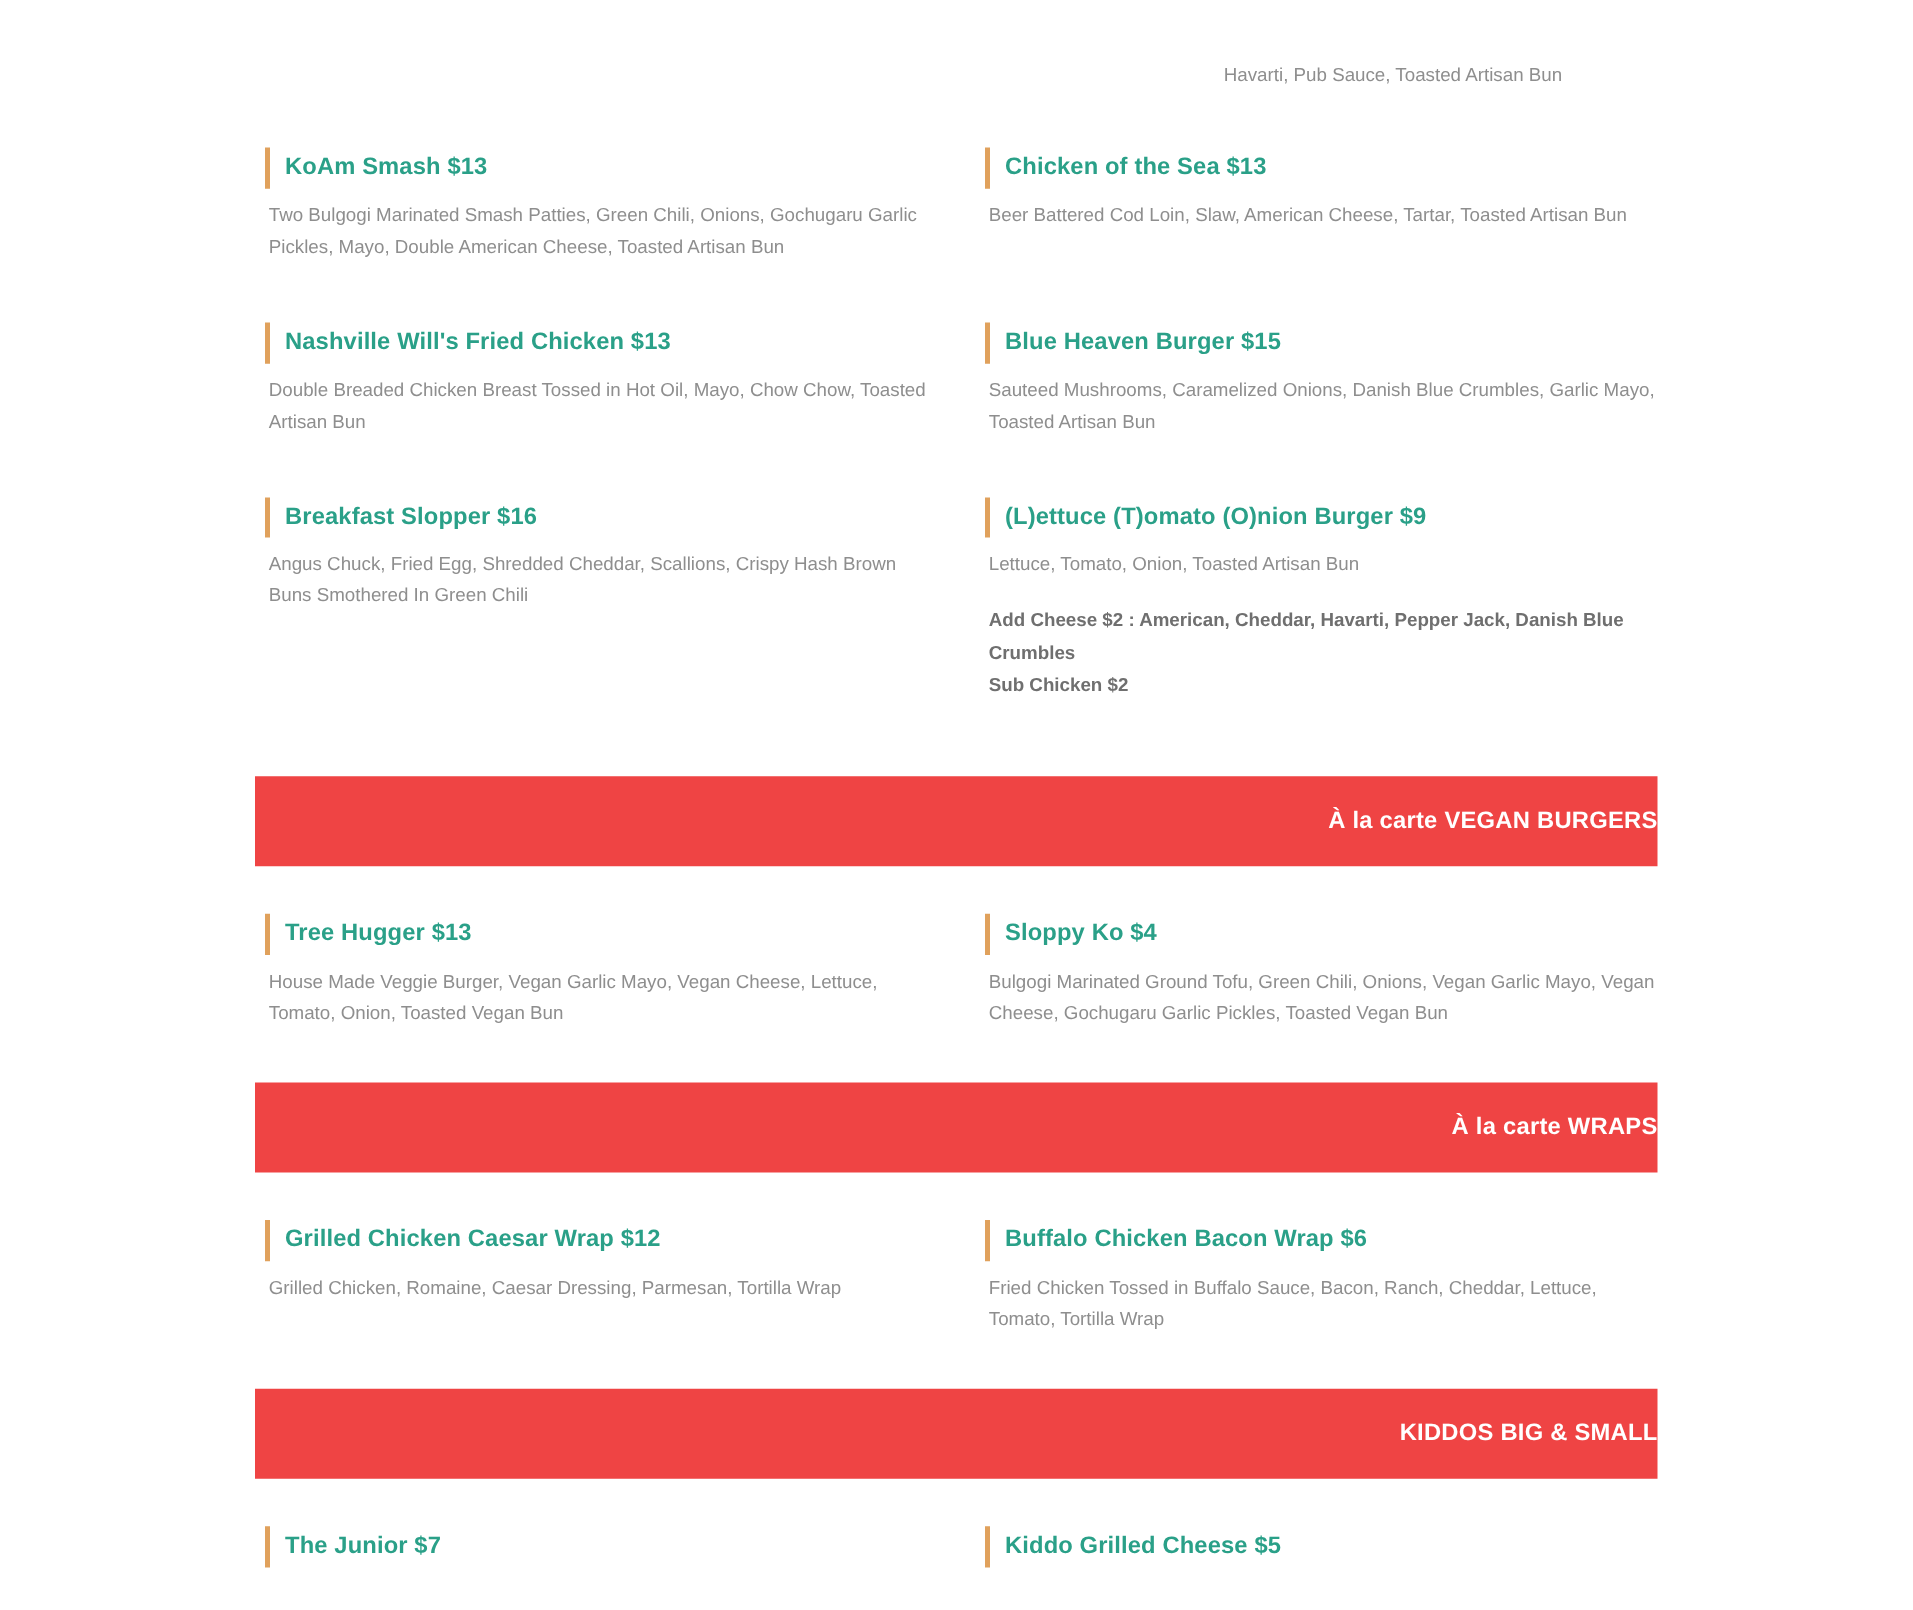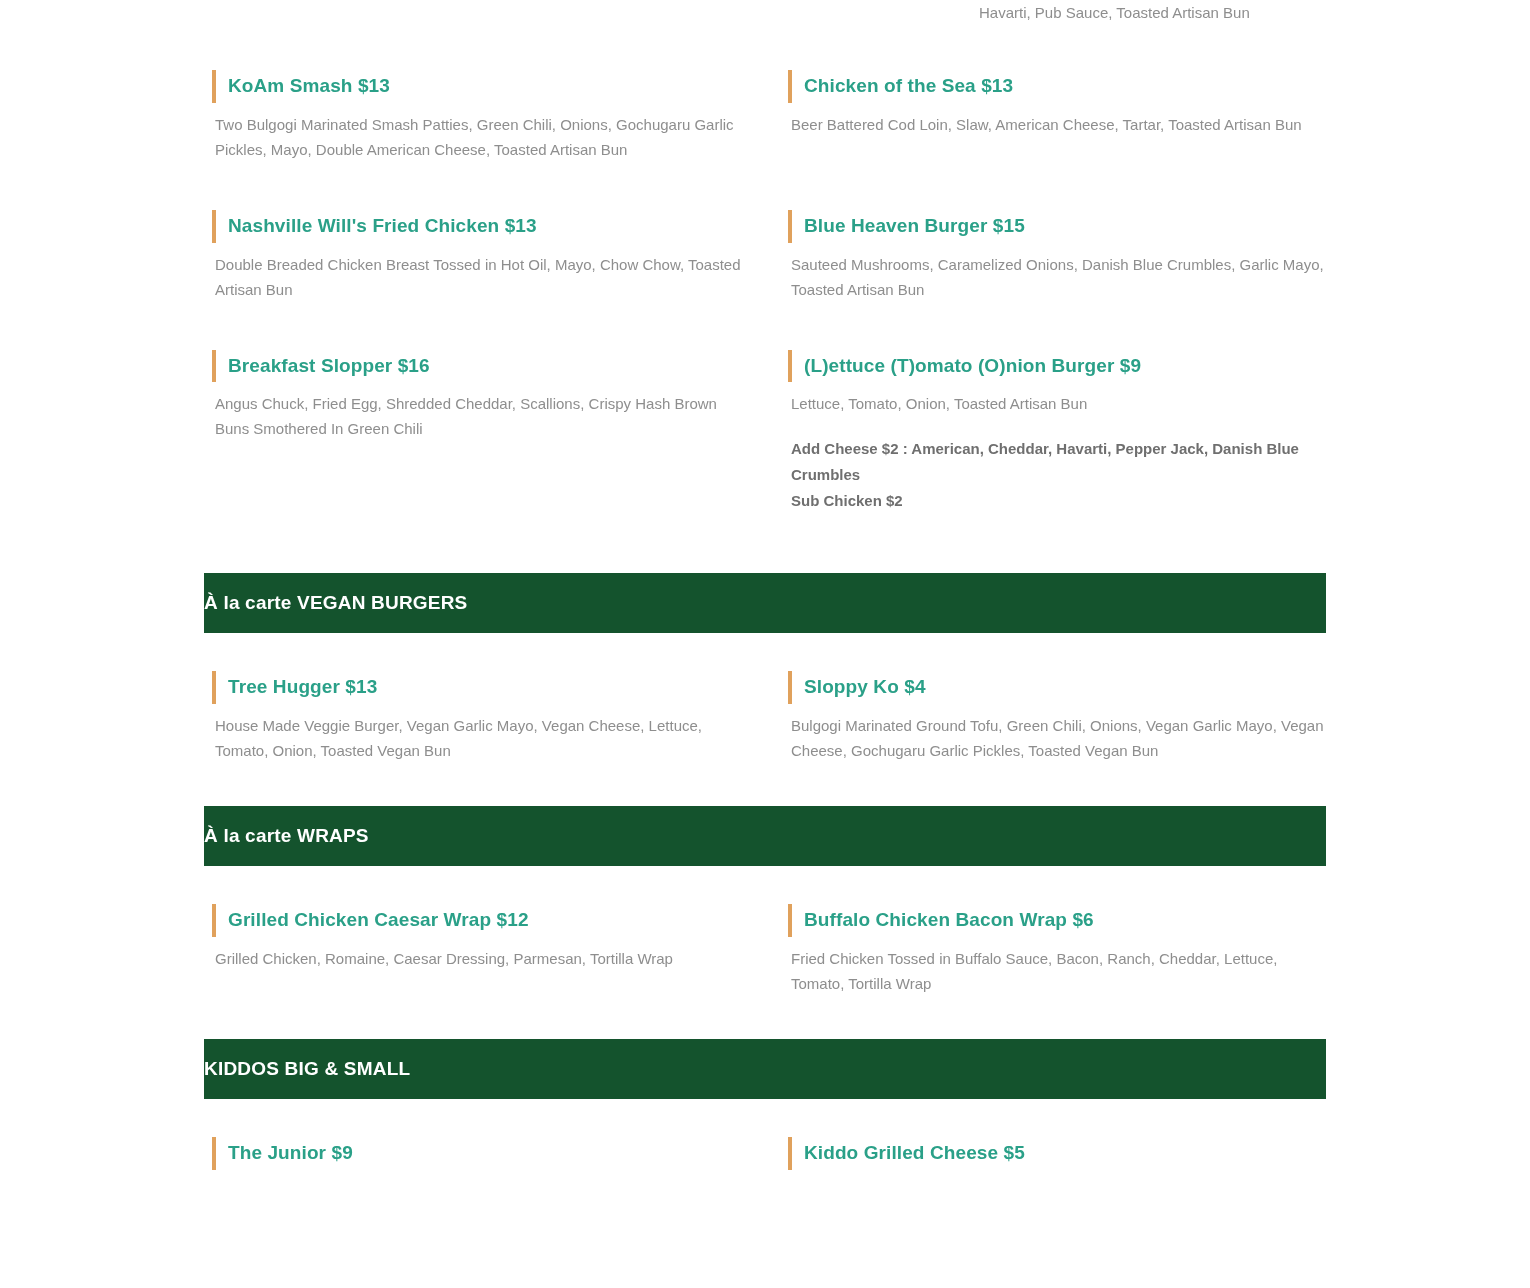--- a/index.html
+++ b/index.html
@@ -109,6 +109,7 @@
     font-size: 15px;
     line-height: 25px;
     color: #8e8e8e;
+    margin-top: 48px;
   }
 </style>
 </head>

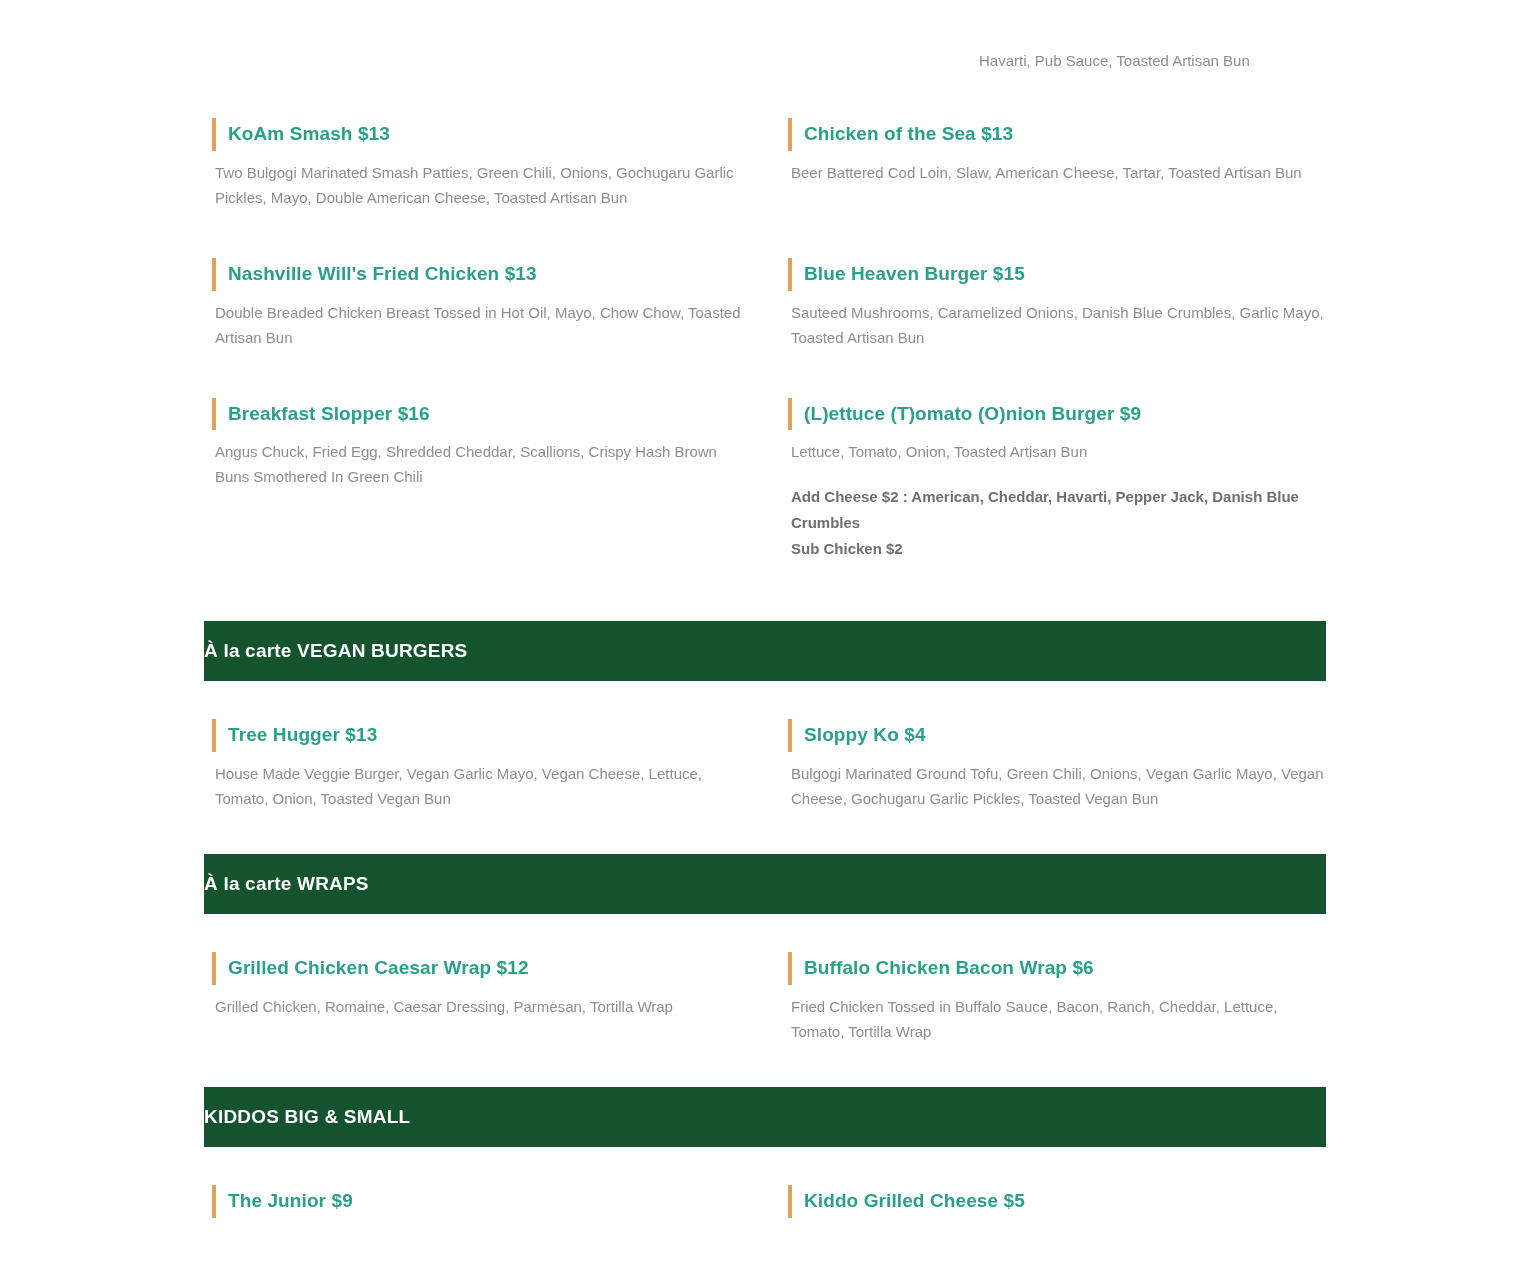--- a/index.html
+++ b/index.html
@@ -87,11 +87,11 @@
   
   .section-banner {
     margin: 0 204px;
-    background: #14532d;
-    height: 60px;
+    background: #ef4444;
+    height: 72px;
     display: flex;
     align-items: center;
-    justify-content: flex-start;
+    justify-content: flex-end;
   }
   .section-banner-text {
     color: #ffffff;

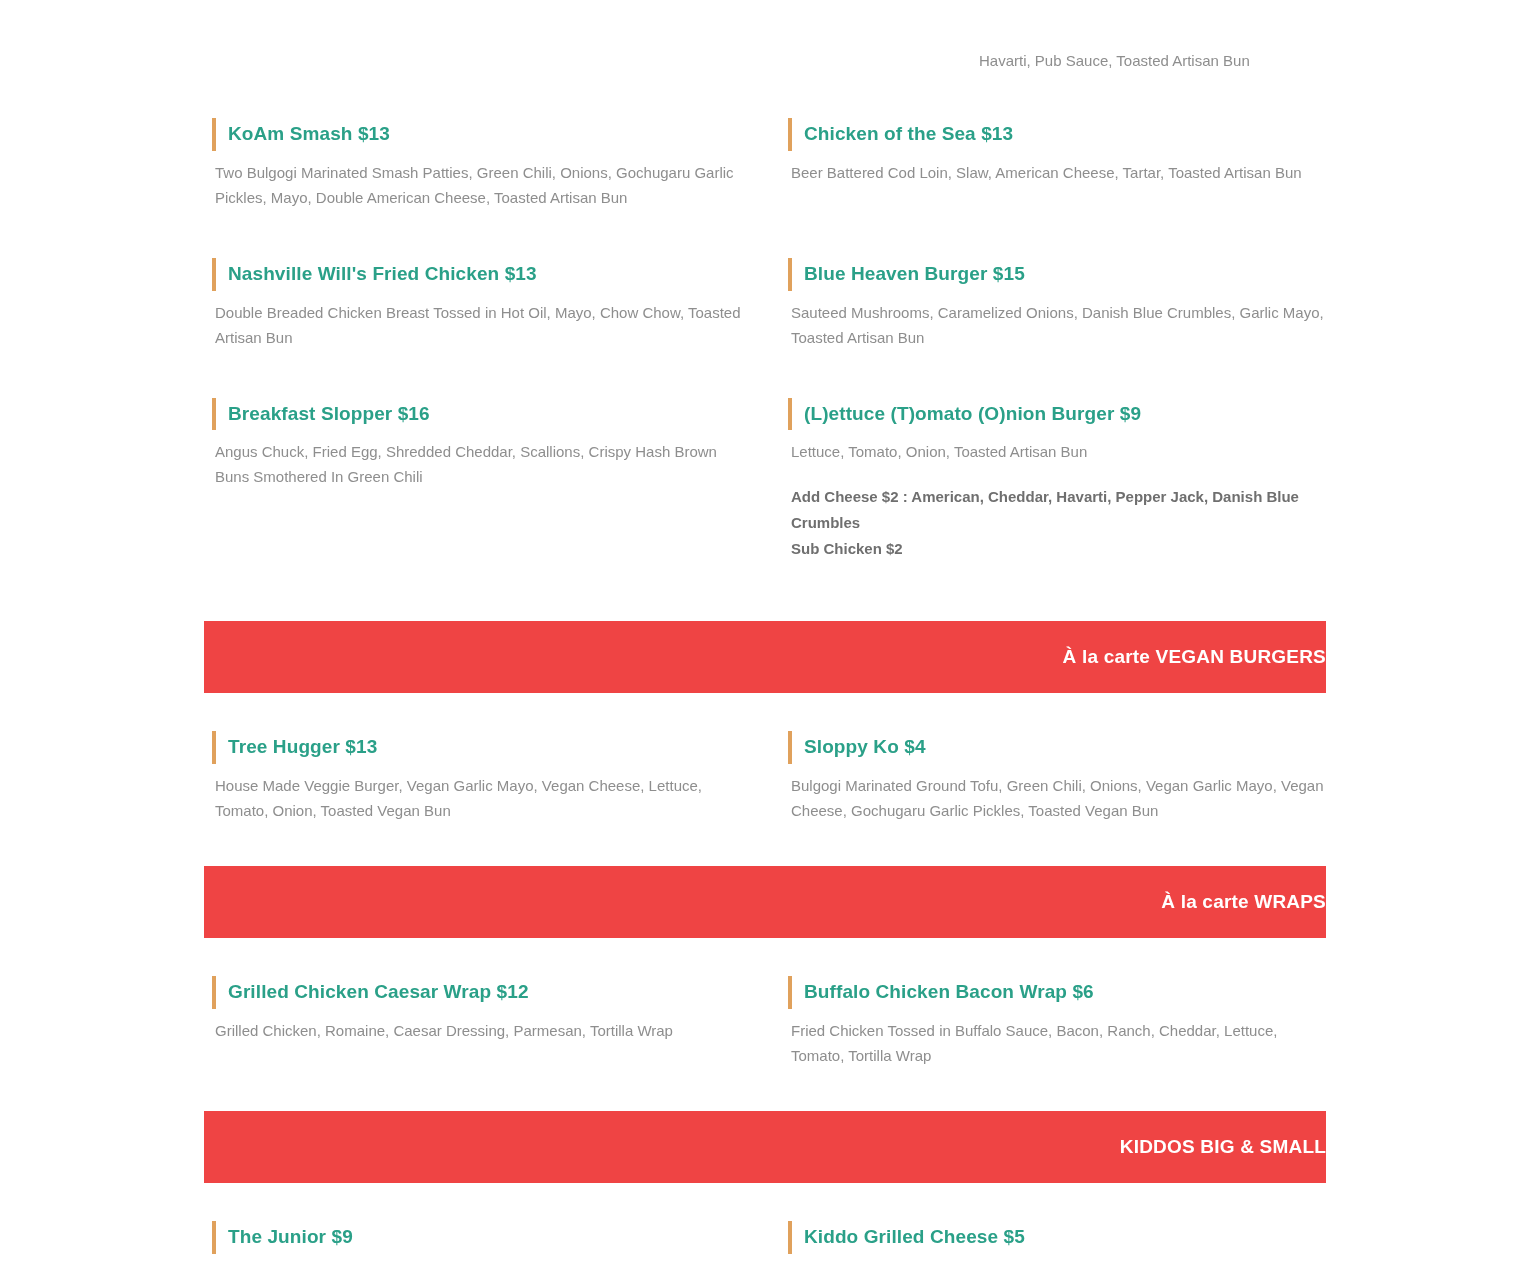--- a/index.html
+++ b/index.html
@@ -234,7 +234,7 @@
   <div class="item-grid">
     <div class="menu-item item-block">
       <div class="item-head">
-        <span class="item-title">The Junior $9</span>
+        <span class="item-title">The Junior $7</span>
       </div>
     </div>
 

